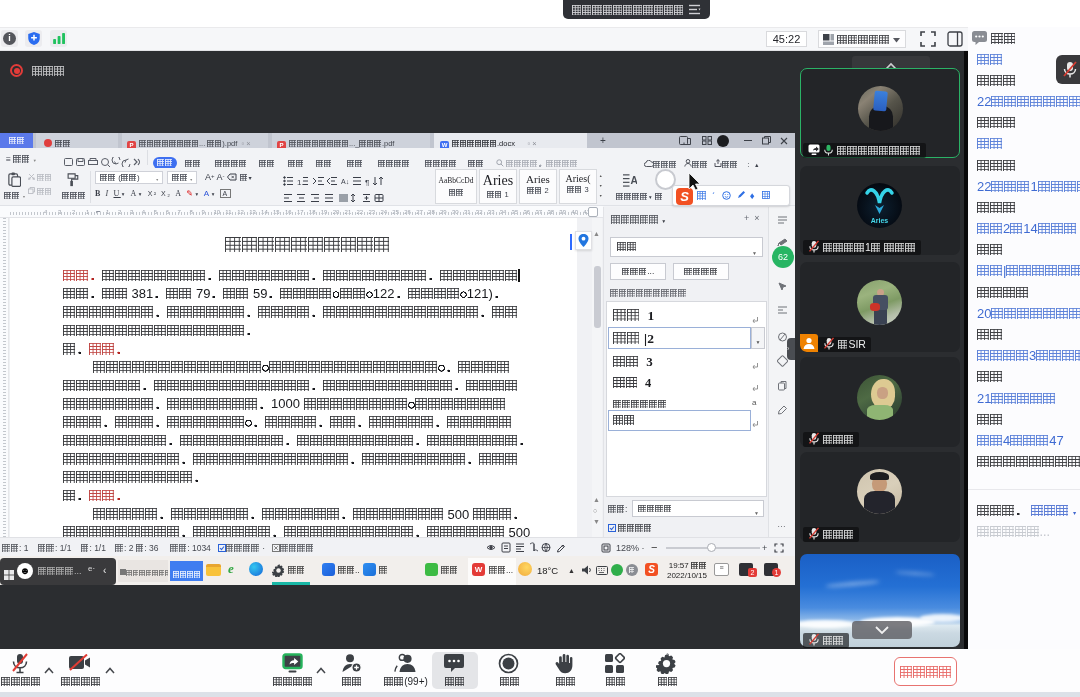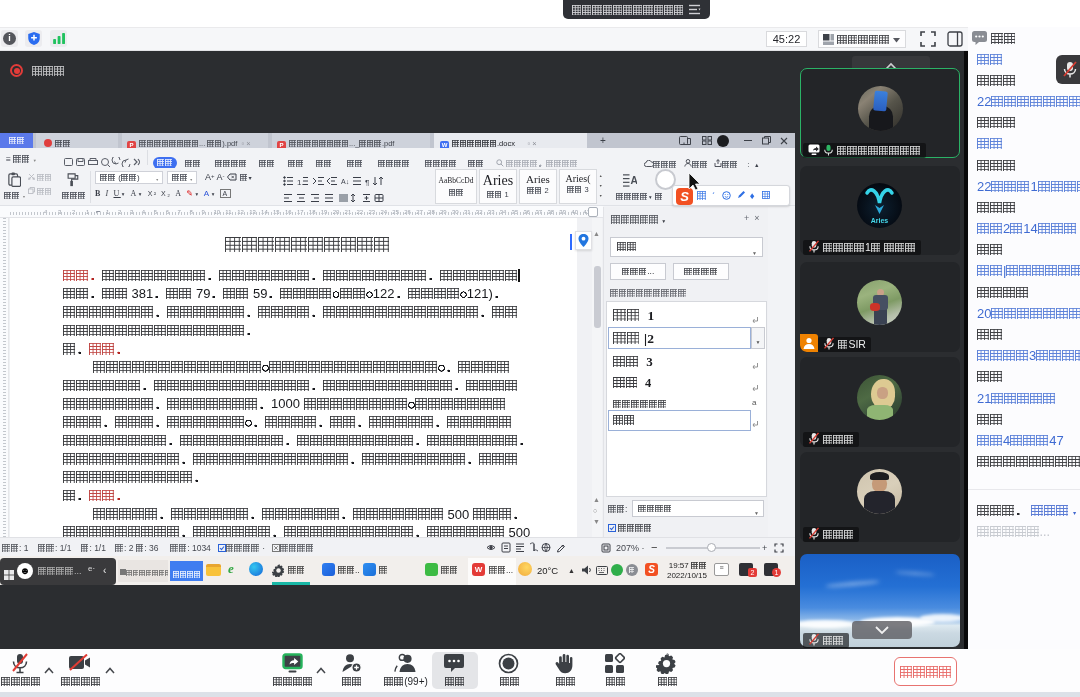--- a/index.html
+++ b/index.html
@@ -384,6 +384,23 @@
           <path d="M2 4l1.5 1.7L6 2.5" fill="none" stroke="#2a62d8" stroke-width="1.1"></path>
         </svg> <i class="z" style="width:8.5px;height:7.6px;background-size:100% 2.2px,2.6px 100%;"></i><i class="z" style="width:8.5px;height:7.6px;background-size:100% 2.2px,2.6px 100%;"></i><i class="z" style="width:8.5px;height:7.6px;background-size:100% 2.2px,2.6px 100%;"></i><i class="z" style="width:8.5px;height:7.6px;background-size:100% 2.2px,2.6px 100%;"></i></div>
 </div>
+<div class="abs" style="left:768px;top:74px;width:27px;height:330px;background:#f3f4f6;border-left:1px solid #dfe1e5;overflow:hidden;">
+<div class="abs" style="left:8px;top:8px;"><svg width="11" height="230" viewBox="0 0 11 230" fill="none" stroke="#6f7278" stroke-width="1">
+          <path d="M1 2h9M1 5h9M1 8h6"></path>
+          <path d="M2 28l6-4 2 2-6 4zM2 28l-1 3z" fill="#6f7278"></path>
+          <path d="M2 68l7 3-3 1-1 3z" fill="#6f7278"></path>
+          <path d="M1 92h9M1 95h5M1 98h9"></path>
+          <circle cx="5.5" cy="122" r="4"></circle>
+          <path d="M3 125l5-6"></path>
+          <rect x="1.5" y="142" width="8" height="8" rx="1" transform="rotate(45 5.5 146)"></rect>
+          <rect x="1.5" y="168" width="6" height="7" rx="1"></rect>
+          <path d="M4 168v-1.5h5v7h-1.5"></path>
+          <path d="M2 196l5-5 2.5 2.5-5 5-3 .5z"></path>
+        </svg></div>
+<div class="abs" style="left:3px;top:39px;width:22px;height:22px;border-radius:50%;background:#27b563;color:#fff;font-size:9px;text-align:center;line-height:22px;">62</div>
+<div class="abs" style="left:18px;top:131px;width:9px;height:22px;background:#4a4d52;border-radius:4px 0 0 4px;color:#ddd;font-size:7px;line-height:22px;">›</div>
+<div class="abs" style="left:8px;top:312px;font-size:9px;color:#6f7278;">…</div>
+</div>
 <div class="abs" style="left:0;top:404px;width:795px;height:19px;background:#f1f2f5;border-top:1px solid #e0e1e5;font-size:8.5px;color:#45484f;overflow:hidden;">
 <div class="abs" style="left:2px;top:5px;"><span style="white-space:nowrap;"><i class="z" style="width:8.5px;height:7.6px;background-size:100% 2.2px,2.6px 100%;"></i><i class="z" style="width:8.5px;height:7.6px;background-size:100% 2.2px,2.6px 100%;"></i>: 1&nbsp;&nbsp;&nbsp; <i class="z" style="width:8.5px;height:7.6px;background-size:100% 2.2px,2.6px 100%;"></i><i class="z" style="width:8.5px;height:7.6px;background-size:100% 2.2px,2.6px 100%;"></i>: 1/1&nbsp;&nbsp;&nbsp; <i class="z" style="width:8.5px;height:7.6px;background-size:100% 2.2px,2.6px 100%;"></i>: 1/1&nbsp;&nbsp;&nbsp; <i class="z" style="width:8.5px;height:7.6px;background-size:100% 2.2px,2.6px 100%;"></i>: 2 <i class="z" style="width:8.5px;height:7.6px;background-size:100% 2.2px,2.6px 100%;"></i>: 36&nbsp;&nbsp;&nbsp;&nbsp; <i class="z" style="width:8.5px;height:7.6px;background-size:100% 2.2px,2.6px 100%;"></i><i class="z" style="width:8.5px;height:7.6px;background-size:100% 2.2px,2.6px 100%;"></i>: 1034&nbsp;&nbsp; <svg width="8" height="8" viewBox="0 0 8 8" style="vertical-align:-1px;">
             <rect x="0.5" y="0.5" width="7" height="7" fill="none" stroke="#2a62d8"></rect>

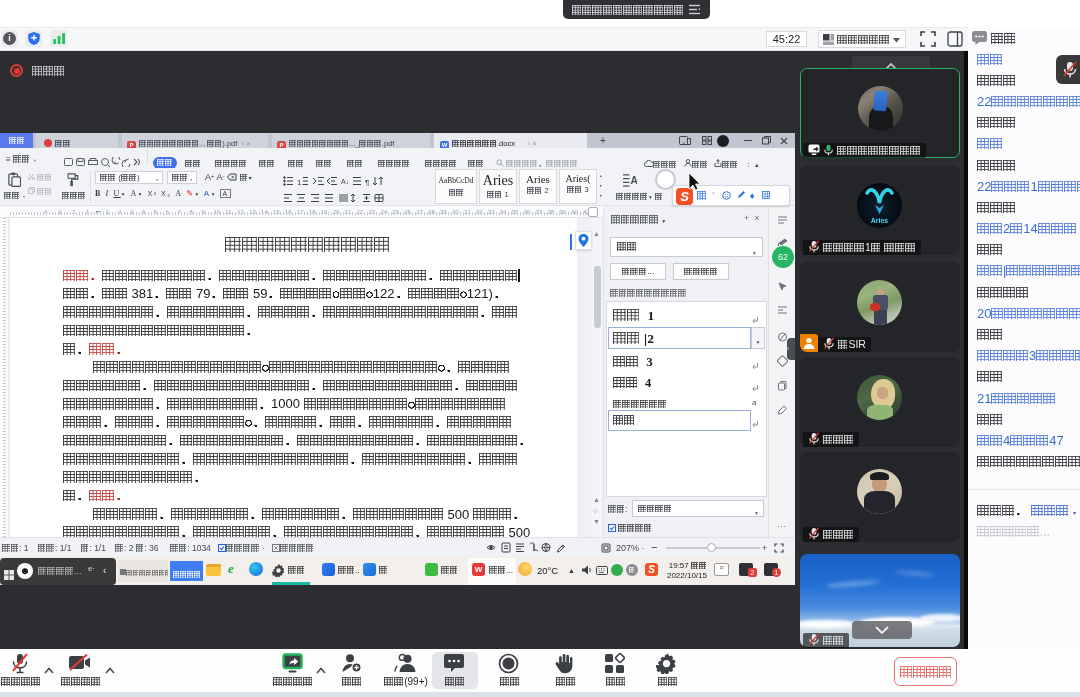--- a/index.html
+++ b/index.html
@@ -424,7 +424,7 @@
         <rect x="1" y="1" width="8" height="8" rx="1"></rect>
         <rect x="3" y="3" width="4" height="4"></rect>
       </svg>
-<div class="abs" style="left:616px;top:5px;font-size:9px;">207% ·</div>
+<div class="abs" style="left:616px;top:5px;font-size:9px;">128% ·</div>
 <div class="abs" style="left:651px;top:3px;font-size:11px;color:#333;">−</div>
 <div class="abs" style="left:666px;top:9px;width:94px;height:1.5px;background:#c9cbd1;"></div>
 <div class="abs" style="left:707px;top:4.5px;width:9px;height:9px;border-radius:50%;background:#fff;border:1px solid #a9acb3;"></div>

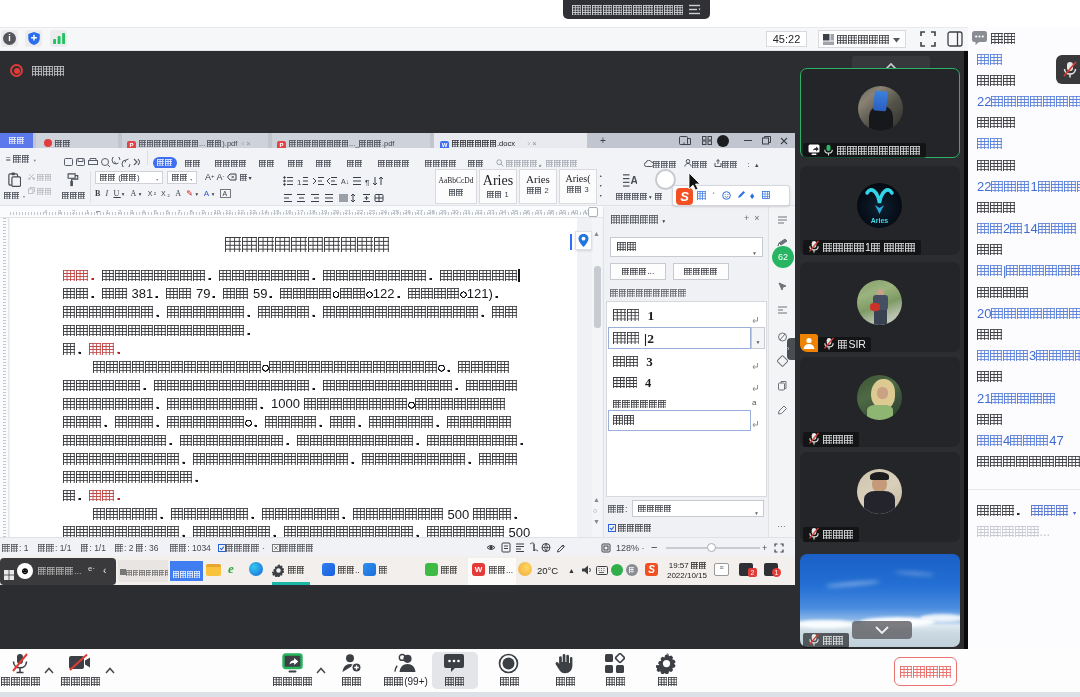--- a/index.html
+++ b/index.html
@@ -469,7 +469,7 @@
 <div class="abs" style="left:472px;top:7px;width:13px;height:13px;border-radius:3px;background:#e33b37;color:#fff;font-size:8px;font-weight:bold;text-align:center;line-height:13px;">W</div>
 <div class="abs" style="left:489px;top:9px;font-size:8.5px;color:#333;"><i class="z" style="width:8.5px;height:7.6px;background-size:100% 2.2px,2.6px 100%;"></i><i class="z" style="width:8.5px;height:7.6px;background-size:100% 2.2px,2.6px 100%;"></i>...</div>
 <div class="abs" style="left:518px;top:6px;width:14px;height:14px;border-radius:50%;background:radial-gradient(circle at 62% 38%,#ffd761,#f0a83a);"></div>
-<div class="abs" style="left:537px;top:9px;font-size:9.5px;color:#222;">20°C</div>
+<div class="abs" style="left:537px;top:9px;font-size:9.5px;color:#222;">18°C</div>
 <div class="abs" style="left:568px;top:11px;font-size:7px;color:#333;">▲</div>
 <svg class="abs" style="left:581px;top:9px;" width="11" height="10" viewBox="0 0 11 10">
         <path d="M1 3.5h2.5L7 0.5v9L3.5 6.5H1z" fill="#3c4045"></path>

